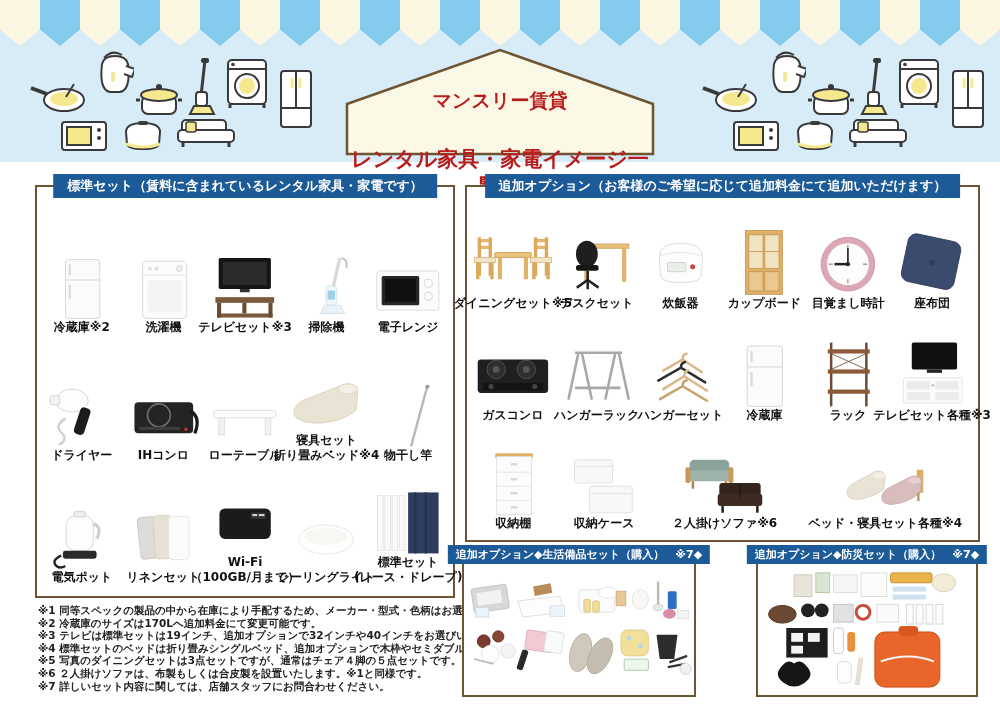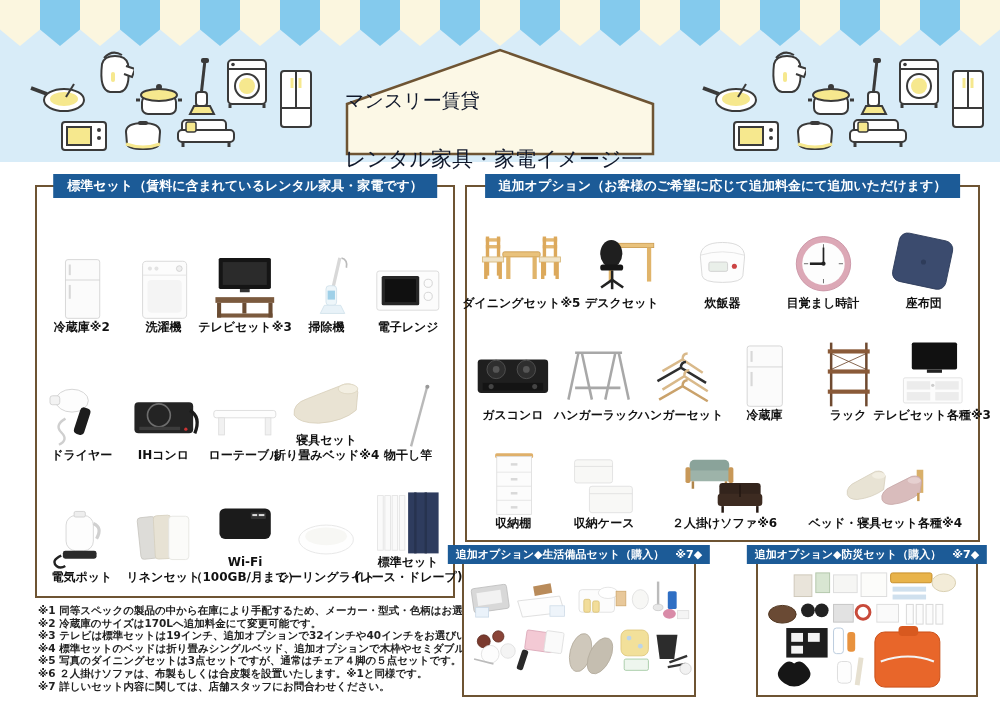--- a/index.html
+++ b/index.html
@@ -17,7 +17,7 @@
   
   .titlebox{position:absolute;left:345px;top:48px;width:310px;height:108px;}
   .titlebox svg{position:absolute;left:0;top:0;}
-  .titletext{position:absolute;left:0;right:0;top:40px;font-weight:400;color:#0f172a;}
+  .titletext{position:absolute;left:0;right:0;top:40px;text-align:center;font-weight:700;color:#b91c1c;}
   .titletext .t1{font-size:19px;line-height:1.35;}
   .titletext .t2{font-size:21px;line-height:1.3;margin-top:32px;}
   .titletext .note{font-size:13px;}

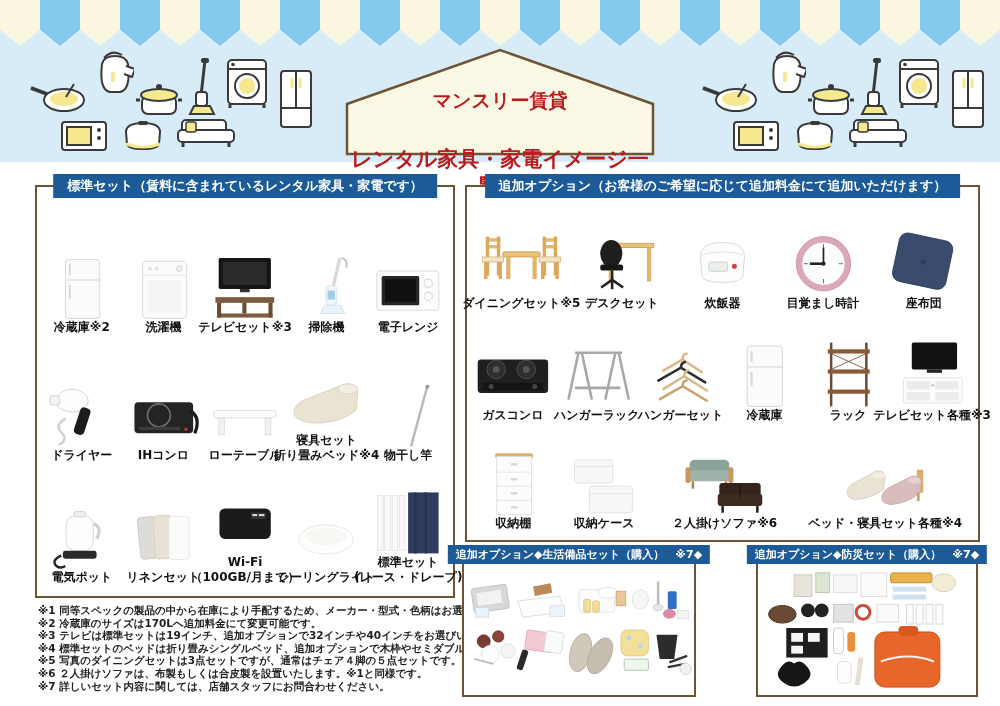--- a/index.html
+++ b/index.html
@@ -457,6 +457,20 @@
           <div class="cell">
             <div class="ph" style="height: 94px;">
               <svg viewBox="0 0 100 80" width="84.96" height="72" preserveAspectRatio="xMidYMax meet">
+                <rect x="28" y="2" width="44" height="76" fill="#dfb06a" stroke="#c5944c"></rect>
+                <rect x="32" y="7" width="17" height="40" fill="#f0e3c2" stroke="#c5944c"></rect>
+                <rect x="51" y="7" width="17" height="40" fill="#f0e3c2" stroke="#c5944c"></rect>
+                <line x1="32" y1="27" x2="49" y2="27" stroke="#c5944c"></line>
+                <line x1="51" y1="27" x2="68" y2="27" stroke="#c5944c"></line>
+                <rect x="32" y="51" width="17" height="23" fill="#e8c88d" stroke="#c5944c"></rect>
+                <rect x="51" y="51" width="17" height="23" fill="#e8c88d" stroke="#c5944c"></rect>
+              </svg>
+            </div>
+            <div class="lbl">カップボード</div>
+          </div>
+          <div class="cell">
+            <div class="ph" style="height: 94px;">
+              <svg viewBox="0 0 100 80" width="84.96" height="72" preserveAspectRatio="xMidYMax meet">
                 <circle cx="50" cy="42" r="32" fill="#dca8b6" stroke="#c790a2"></circle>
                 <circle cx="50" cy="42" r="25" fill="#fdfdfd"></circle>
                 <g stroke="#555">

